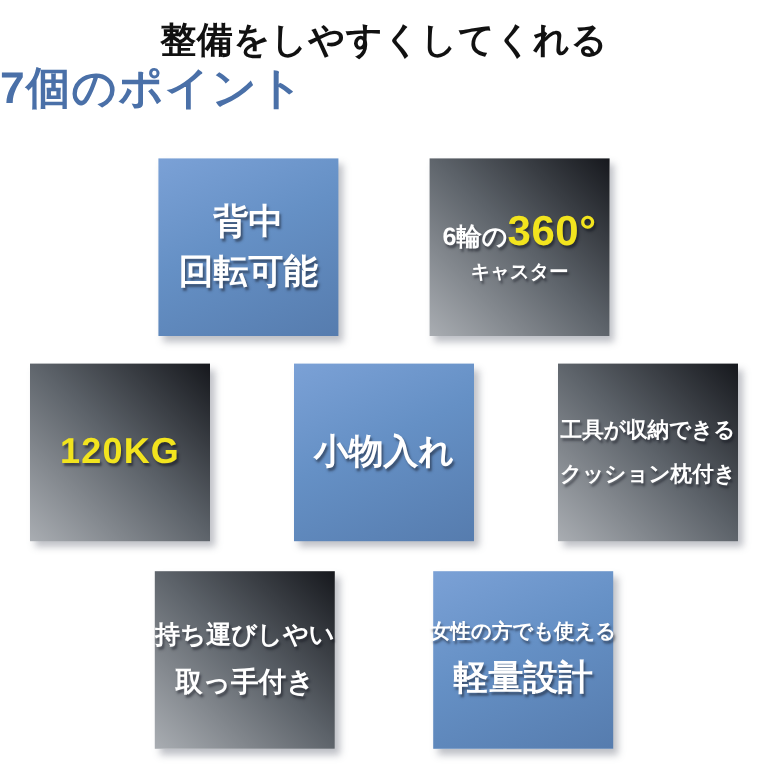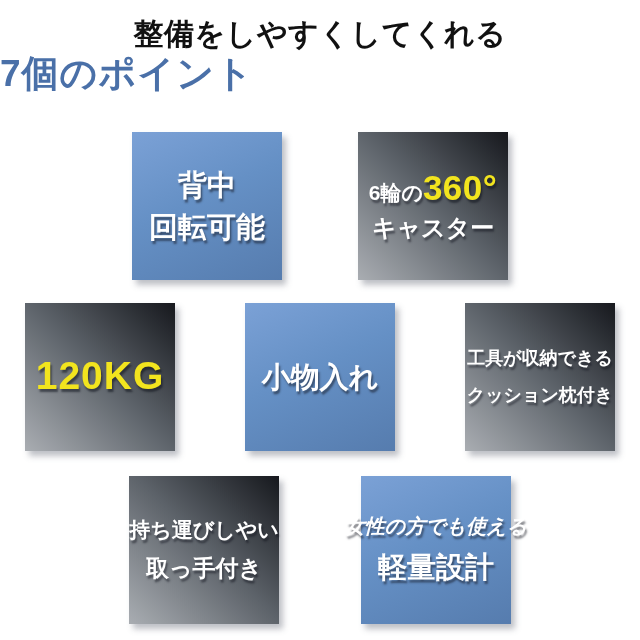--- a/index.html
+++ b/index.html
@@ -76,7 +76,7 @@
   .sz-s  { font-size: 18px; }
   .sz-m  { font-size: 21px; }
   .sz-ml { font-size: 23px; }
-  .sz-l  { font-size: 24px; }
+  .sz-l  { font-size: 16px; }
   .sz-xl { font-size: 29px; }
   .sz-deg { font-size: 35px; letter-spacing: 0.5px; }
   .sz-kg  { font-size: 39px; letter-spacing: 1px; text-align: right; }

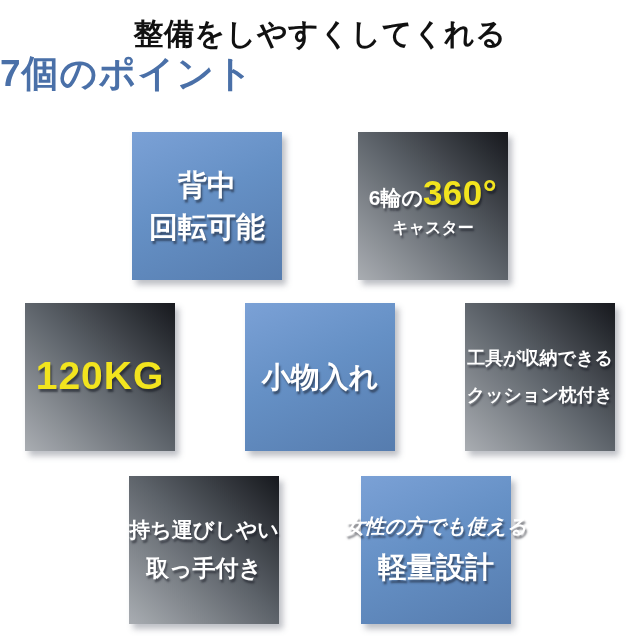--- a/index.html
+++ b/index.html
@@ -79,7 +79,7 @@
   .sz-l  { font-size: 16px; }
   .sz-xl { font-size: 29px; }
   .sz-deg { font-size: 35px; letter-spacing: 0.5px; }
-  .sz-kg  { font-size: 39px; letter-spacing: 1px; text-align: right; }
+  .sz-kg  { font-size: 30px; letter-spacing: 1px; text-align: right; }
   .inline-baseline {
     display: flex;
     align-items: baseline;

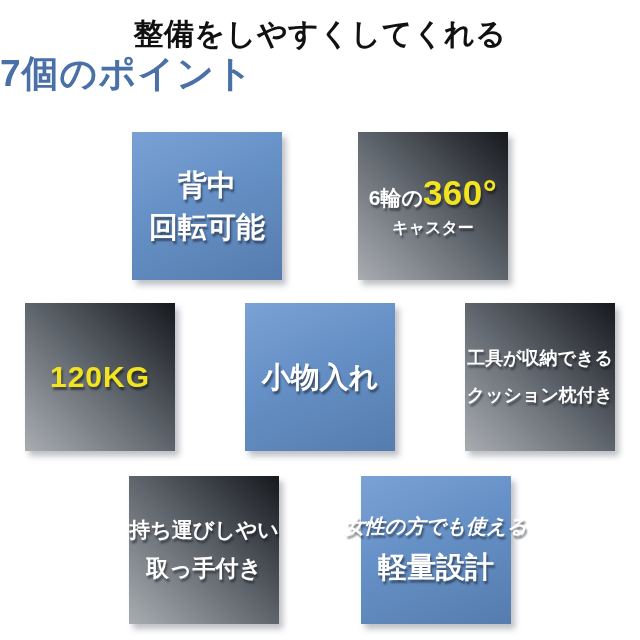--- a/index.html
+++ b/index.html
@@ -72,7 +72,7 @@
     text-align: center;
     white-space: nowrap;
   }
-  .sz-xs { font-size: 20px; font-style: italic; }
+  .sz-xs { font-size: 17px; }
   .sz-s  { font-size: 18px; }
   .sz-m  { font-size: 21px; }
   .sz-ml { font-size: 23px; }

